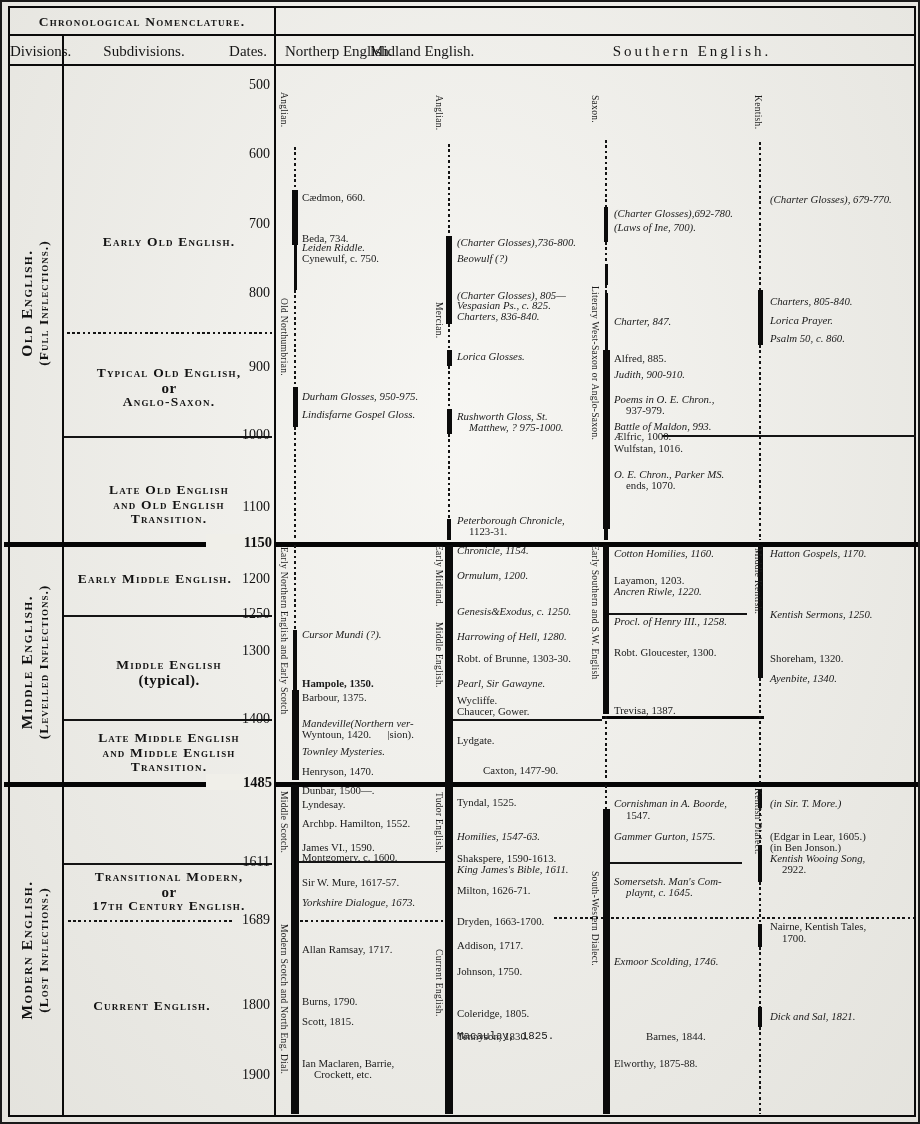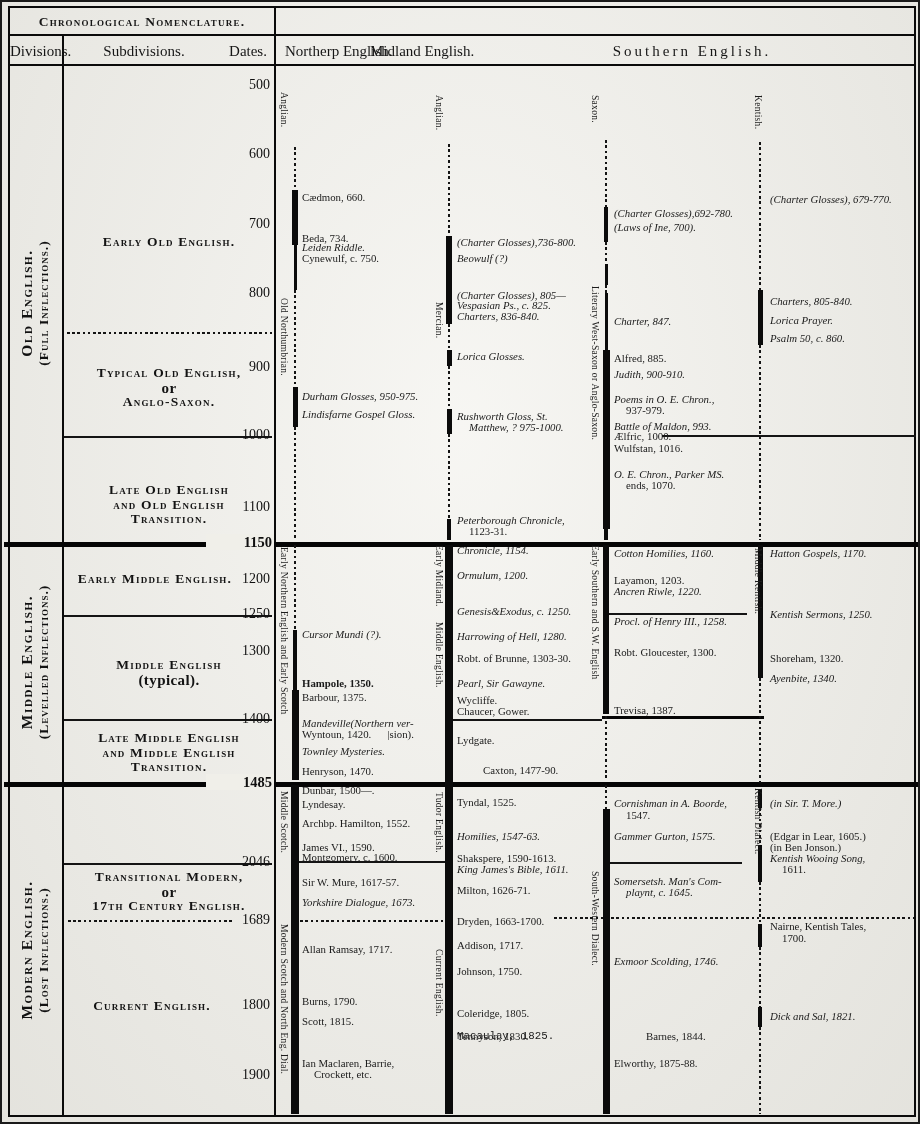--- a/index.html
+++ b/index.html
@@ -147,7 +147,7 @@
       <div class="abs date" style="left: 204px; top: 641px;">1300</div>
       <div class="abs date" style="left: 204px; top: 709px;">1400</div>
       <div class="abs date dbold" style="left: 204px; top: 772px;">1485</div>
-      <div class="abs date" style="left: 204px; top: 852px;">2046</div>
+      <div class="abs date" style="left: 204px; top: 852px;">1611</div>
       <div class="abs date" style="left: 204px; top: 910px;">1689</div>
       <div class="abs date" style="left: 204px; top: 995px;">1800</div>
       <div class="abs date" style="left: 204px; top: 1065px;">1900</div>

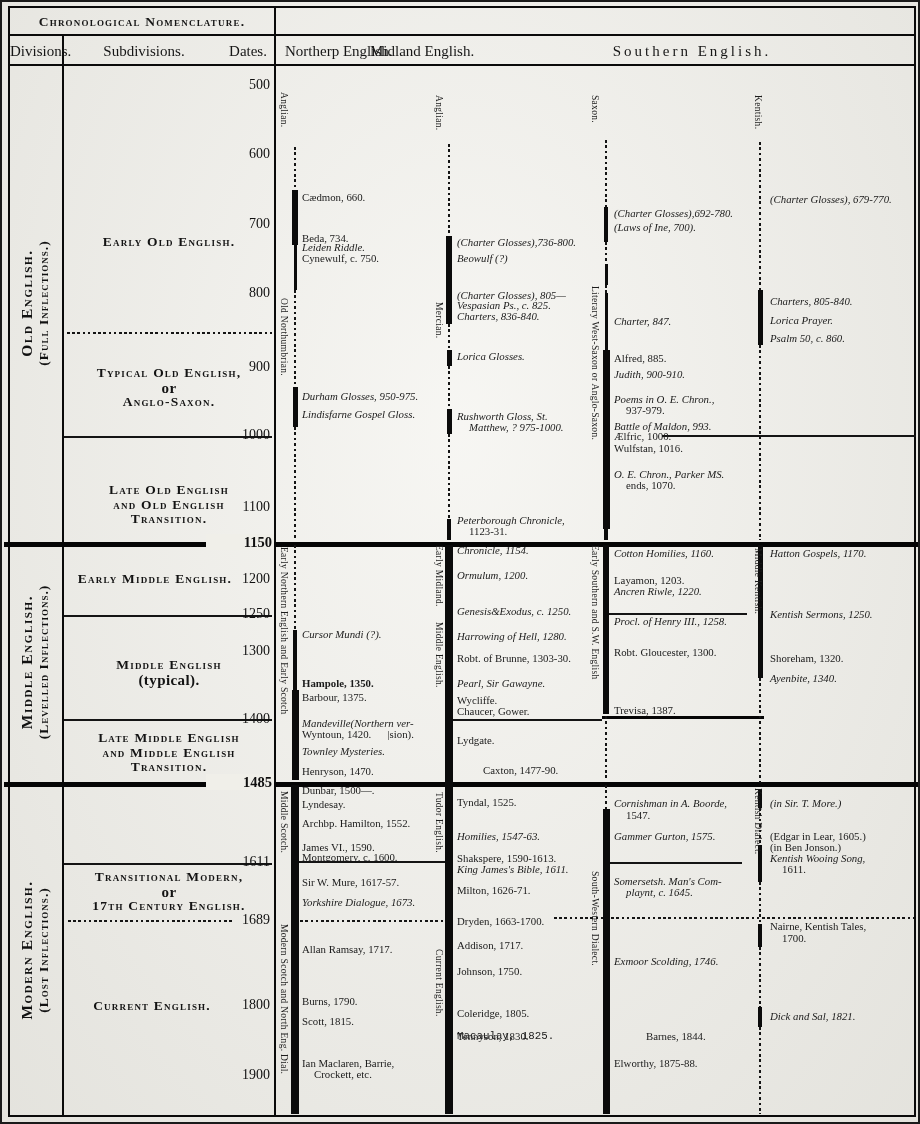--- a/index.html
+++ b/index.html
@@ -245,7 +245,7 @@
       <div class="abs entry" style="left: 768px; top: 829px;">(Edgar in Lear, 1605.)</div>
       <div class="abs entry" style="left: 768px; top: 840px;">(in Ben Jonson.)</div>
       <div class="abs entry it" style="left: 768px; top: 851px;">Kentish Wooing Song,</div>
-      <div class="abs entry" style="left: 780px; top: 862px;">1611.</div>
+      <div class="abs entry" style="left: 780px; top: 862px;">2922.</div>
       <div class="abs entry" style="left: 768px; top: 919px;">Nairne, Kentish Tales,</div>
       <div class="abs entry" style="left: 780px; top: 931px;">1700.</div>
       <div class="abs entry it" style="left: 768px; top: 1009px;">Dick and Sal, 1821.</div>

